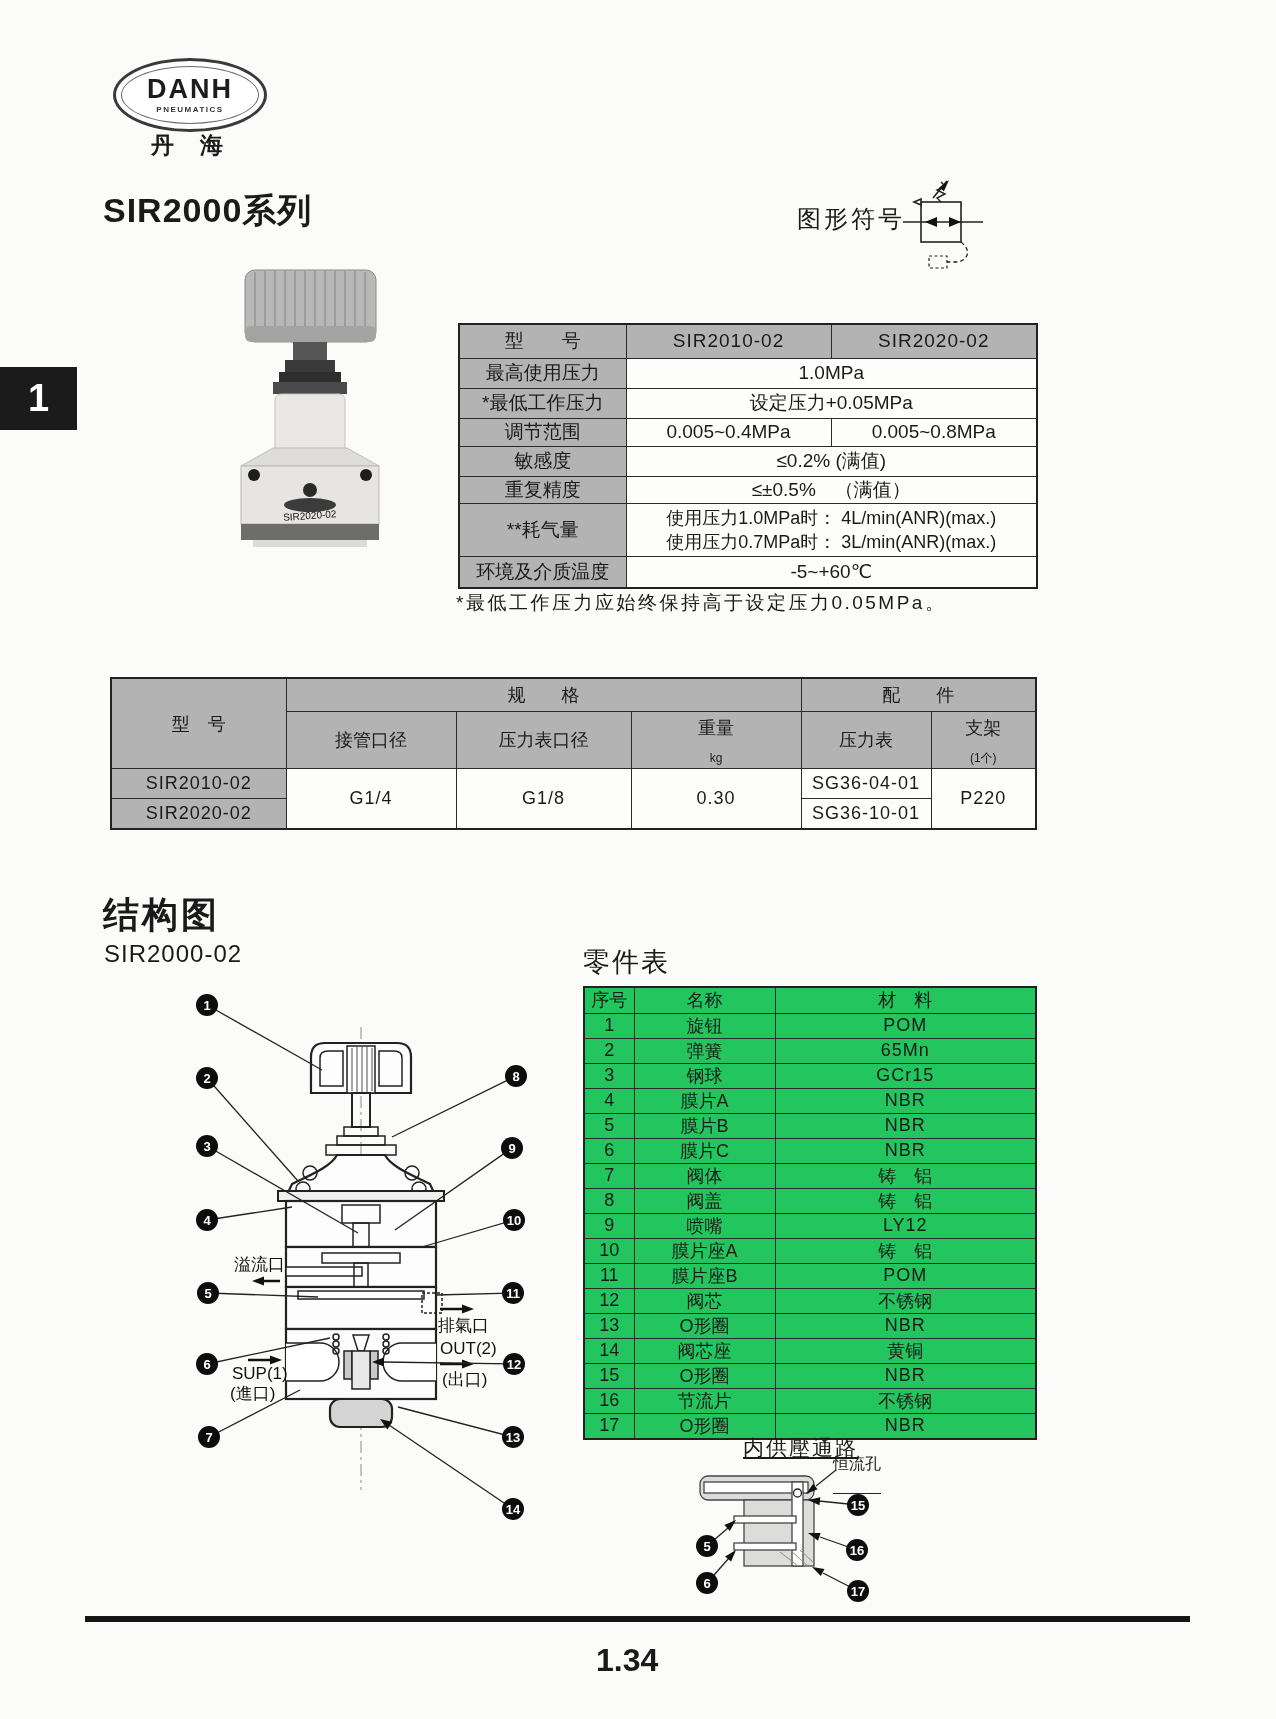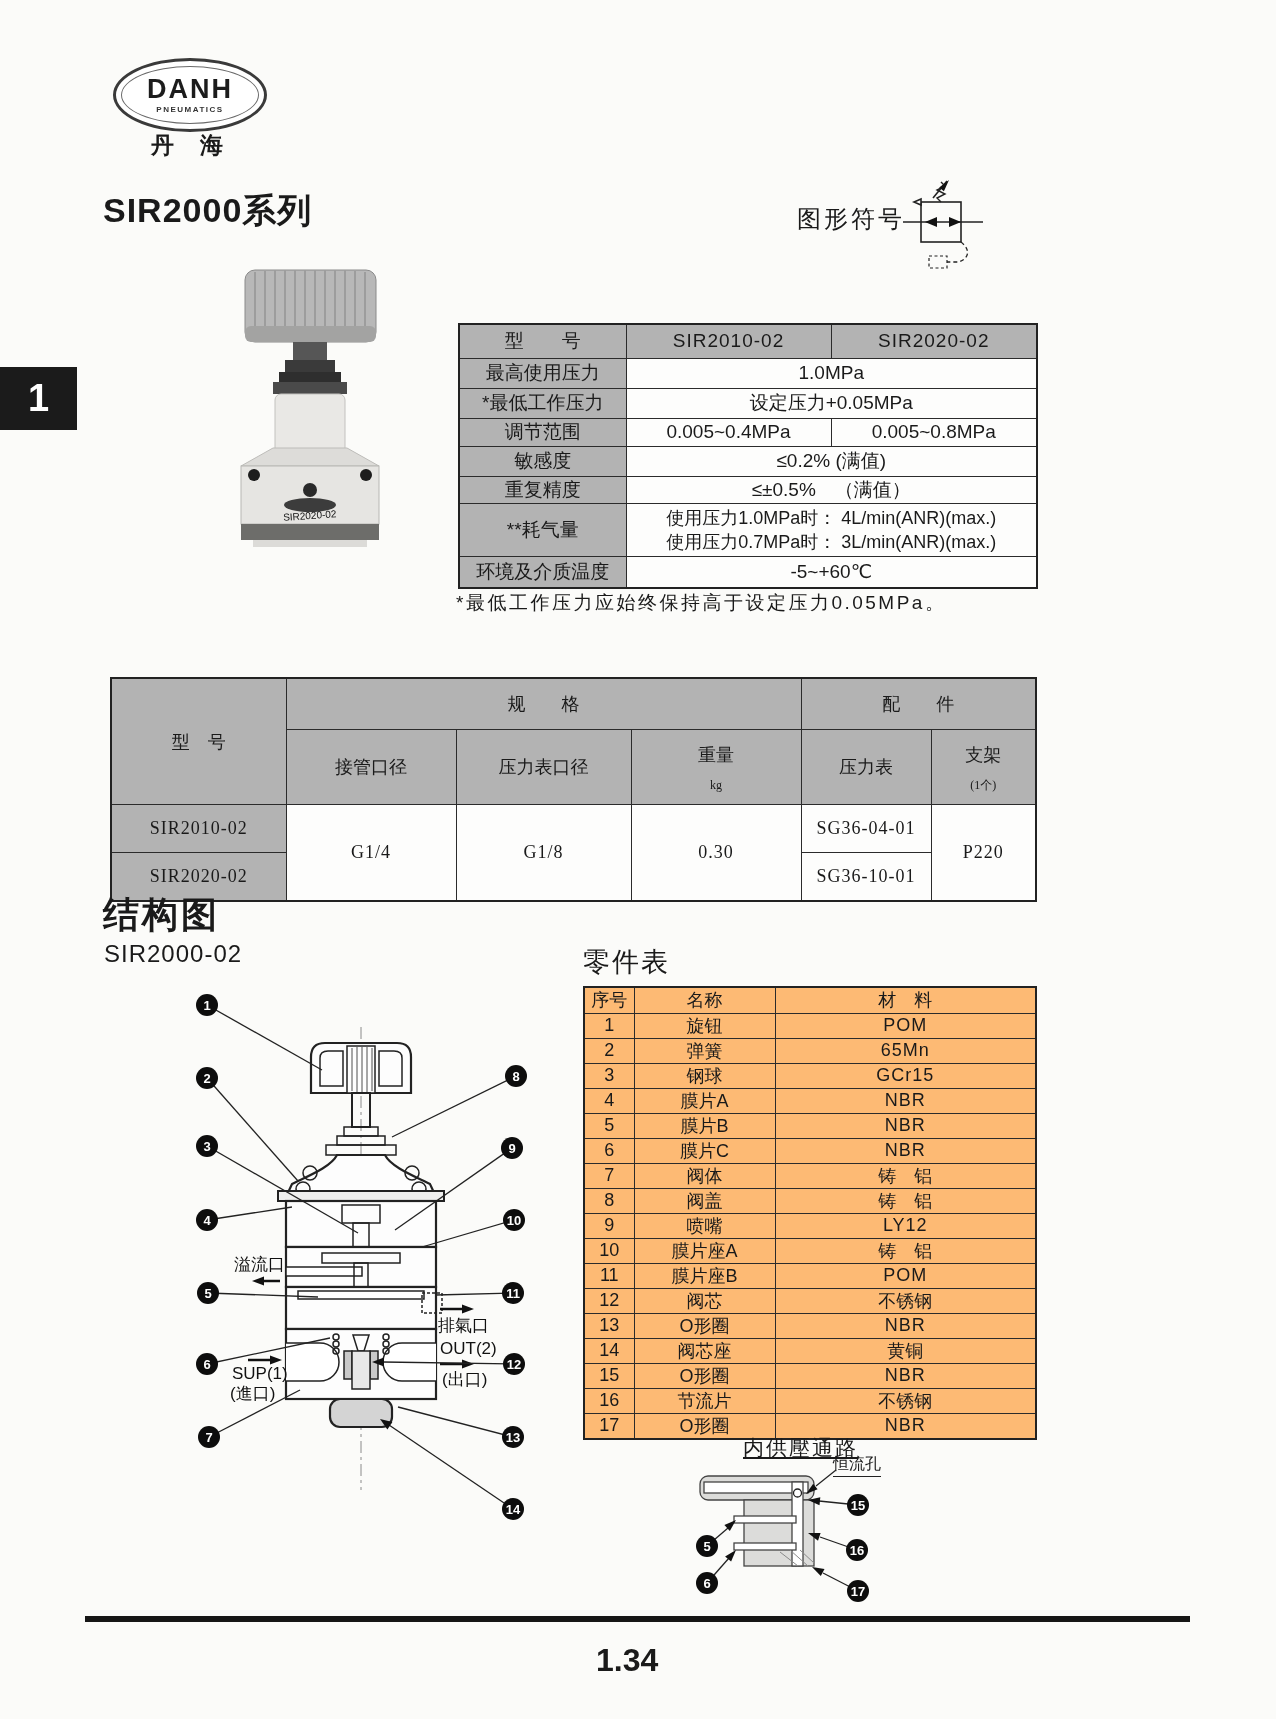--- a/index.html
+++ b/index.html
@@ -67,7 +67,7 @@
 
   .order { left:110px; top:677px; width:925px; border:2.5px solid #222; }
   .order th,.order td { border:1.6px solid #2b2b2b; text-align:center; vertical-align:middle;
-                        font-size:18px; font-weight:normal; padding:13px;font-family:Liberation Serif, serif; }
+                        font-size:18px; font-weight:normal; padding:4px; }
   .order th { background:#b3b3b3; }
   .order td { background:#fdfdfc; }
   .order .sub { font-size:12px; line-height:1;margin-top:12px; }

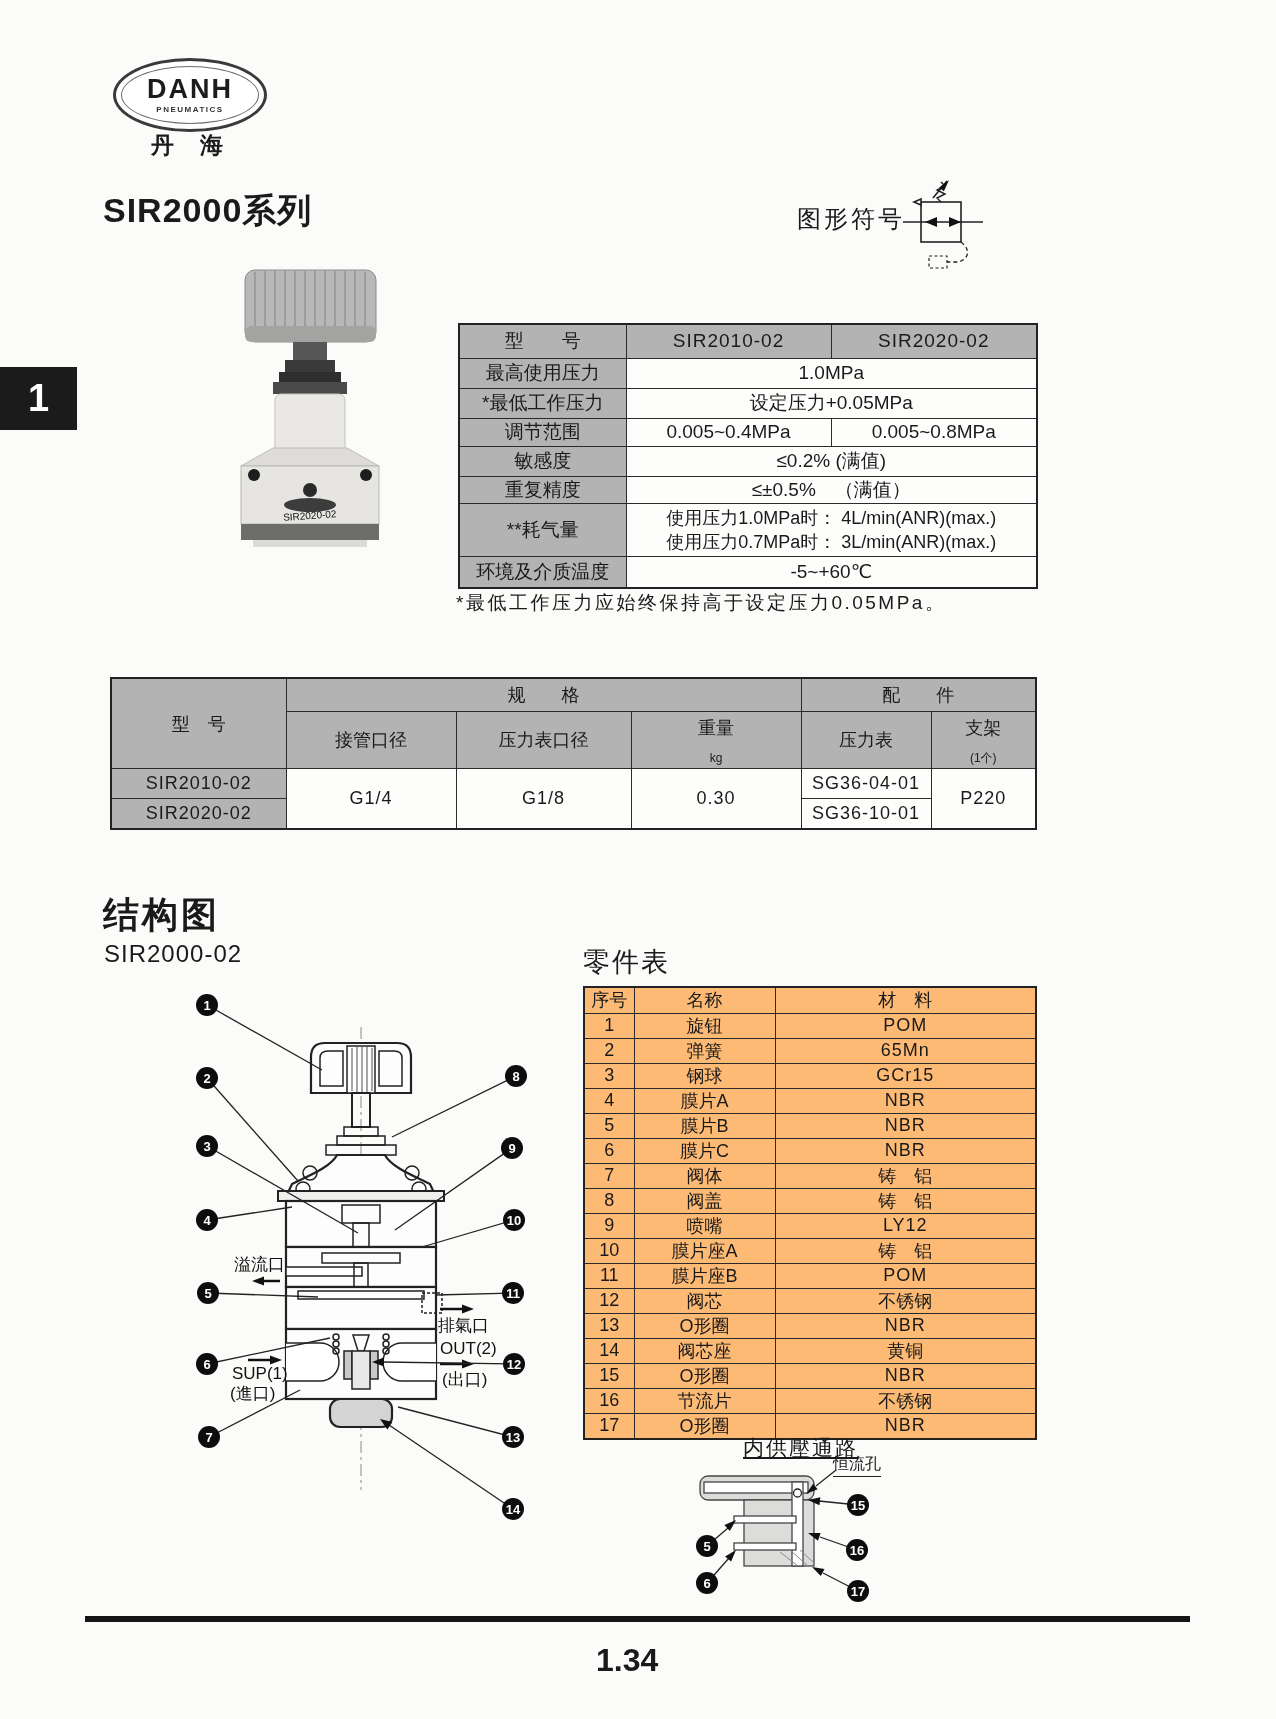--- a/index.html
+++ b/index.html
@@ -72,7 +72,7 @@
   .order td { background:#fdfdfc; }
   .order .sub { font-size:12px; line-height:1;margin-top:12px; }
 
-  .parts { left:583px; top:986px; width:452px; border:2.5px solid #222; background:#fdba74; }
+  .parts { left:583px; top:986px; width:452px; border:2.5px solid #222; background:#22c55e; }
   .parts th,.parts td { border:1.4px solid #2b2b2b; text-align:center; vertical-align:middle;
                         font-size:18px; font-weight:normal; padding:0; height:24px; }
 

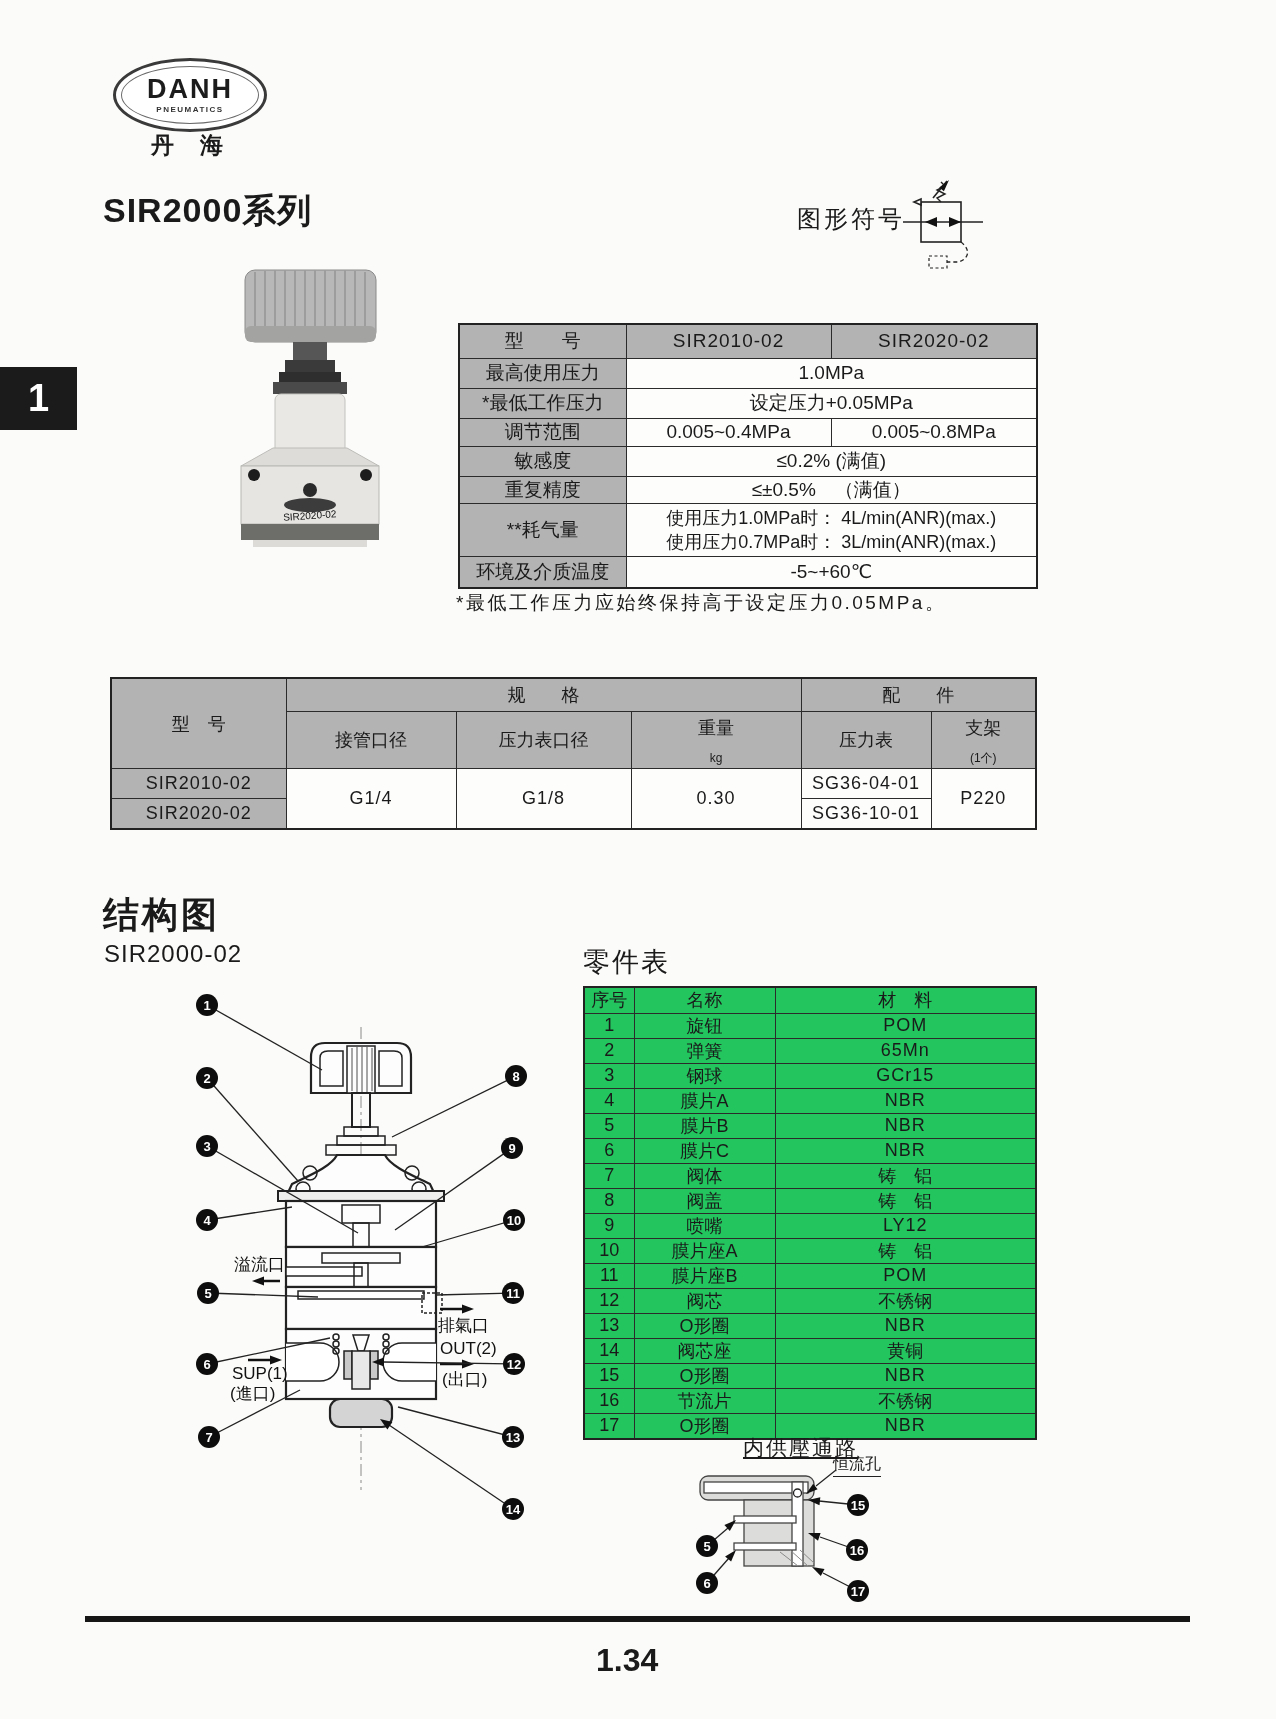--- a/index.html
+++ b/index.html
@@ -52,7 +52,7 @@
   .struct-model { left:104px; top:940px; font-size:24px; letter-spacing:2px; }
   .parts-title  { left:583px; top:944px; font-size:27px; font-weight:500; letter-spacing:2px; }
   .internal-title { left:743px; top:1434px; font-size:21px; letter-spacing:2px;text-decoration:underline; }
-  .hole-label  { left:833px; top:1454px; font-size:16px; border-bottom:1.5px solid #222; padding-bottom:1px; }
+  .hole-label  { left:833px; top:1454px; font-size:16px; border-bottom:1.5px solid #222; padding-bottom:18px; }
   .page-number { left:596px; top:1642px; font-size:32px; font-weight:bold; }
   .bottom-rule { left:85px; top:1616px; width:1105px; height:6px; background:#161616; }
 

